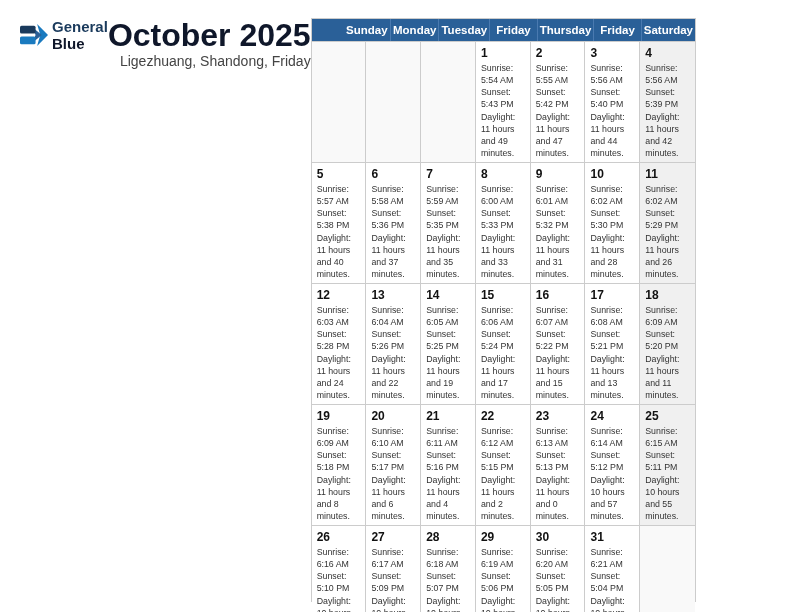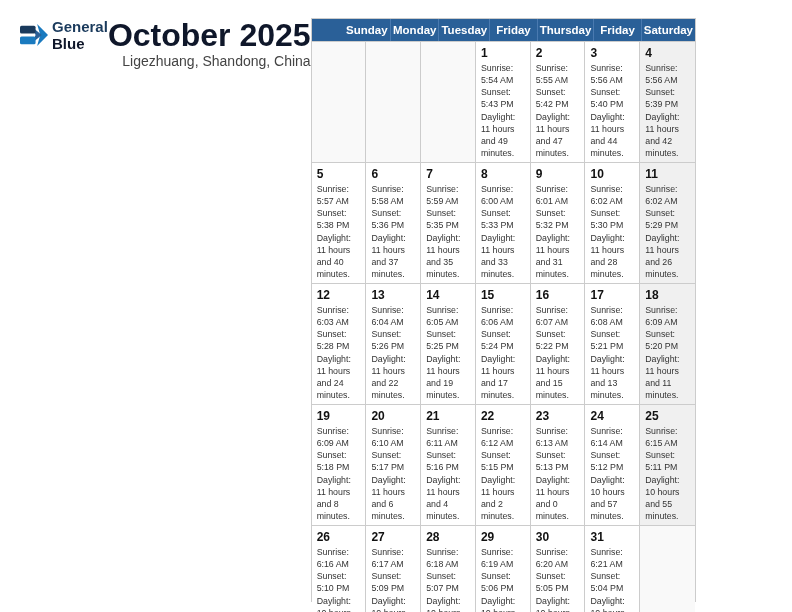--- a/index.html
+++ b/index.html
@@ -131,7 +131,7 @@
     </div>
     <div class="title-block">
       <div class="month-title">October 2025</div>
-      <div class="location">Ligezhuang, Shandong, China</div>
+      <div class="location">Ligezhuang, Shandong, Friday</div>
     </div>
   </div>
 

